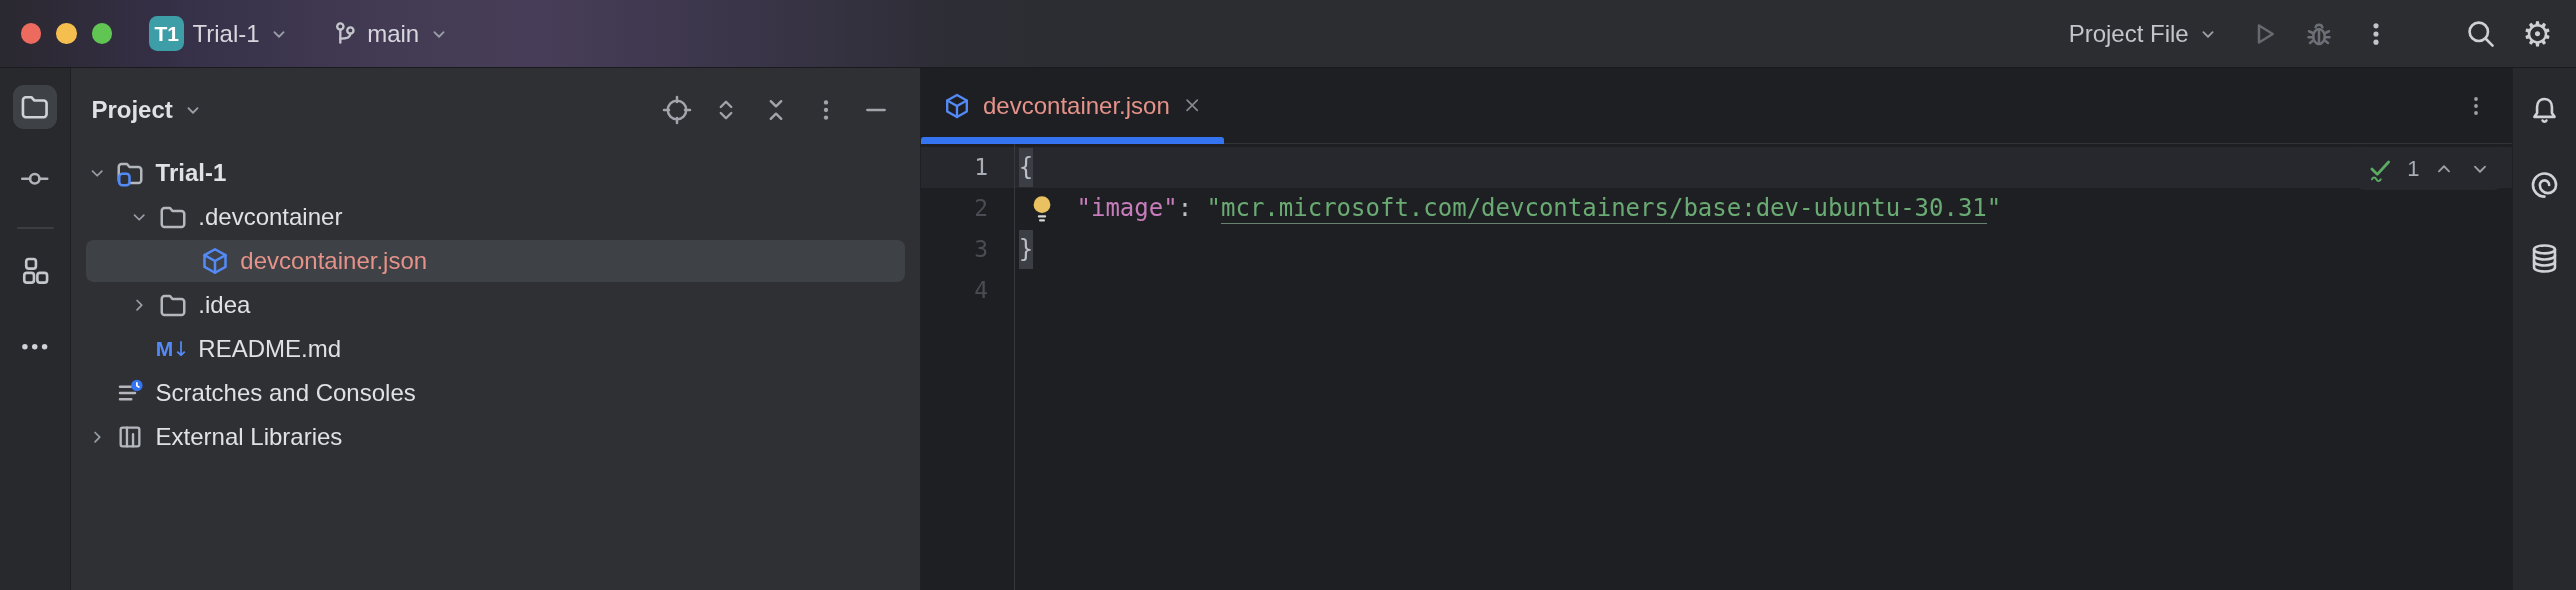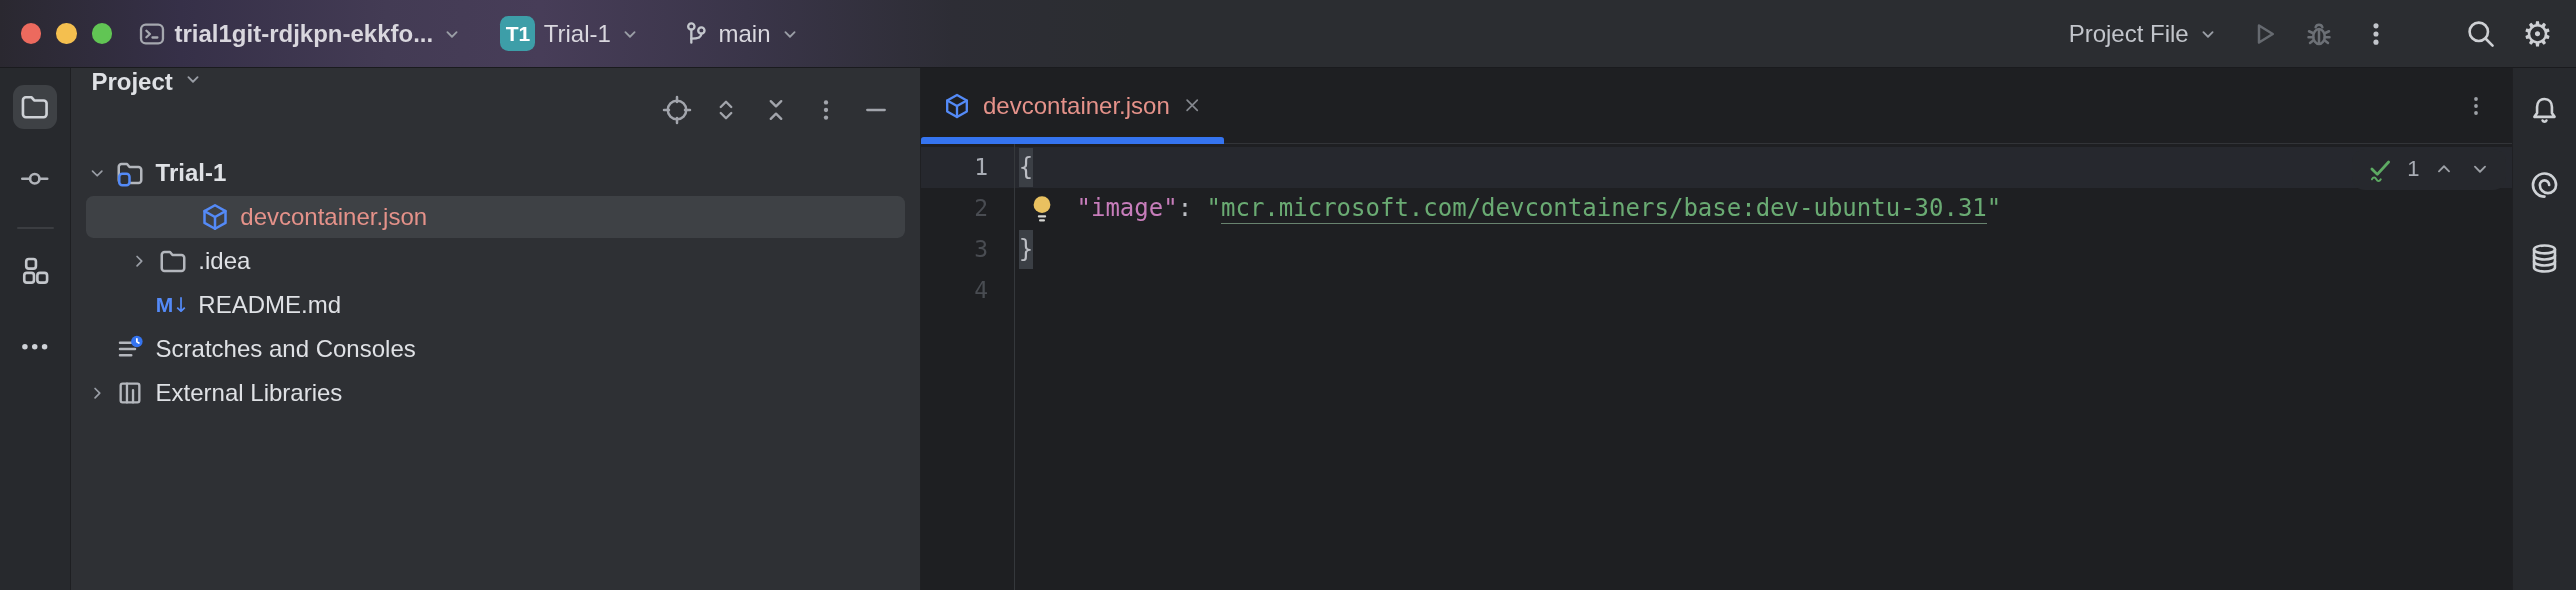--- a/index.html
+++ b/index.html
@@ -102,21 +102,6 @@
     <div class="light" style="background:#61c554"></div>
   </div>
 
-  <div class="tb-btn" style="margin-left:26px">
-    <span>
-      <svg width="28" height="28" viewBox="0 0 24 24" stroke="#a5a8af" stroke-width="2">
-        <rect x="2.6" y="4" width="18.8" height="16" rx="4"></rect>
-        <path d="M7.2 9.2l3 2.8-3 2.8"></path>
-          <path d="M12.4 15h4.2"></path>
-      </svg>
-    </span>
-    <span class="tb-text" style="font-weight:600">trial1git-rdjkpn-ekkfo...</span>
-    <span>
-      <svg width="22" height="22" viewBox="0 0 24 24" stroke="#9a9ea6" stroke-width="2">
-          <path d="M7 10l5 5 5-5"></path>
-        </svg>
-    </span>
-  </div>
 
   <div class="tb-btn" style="margin-left:37px">
     <span class="t1badge">T1</span>

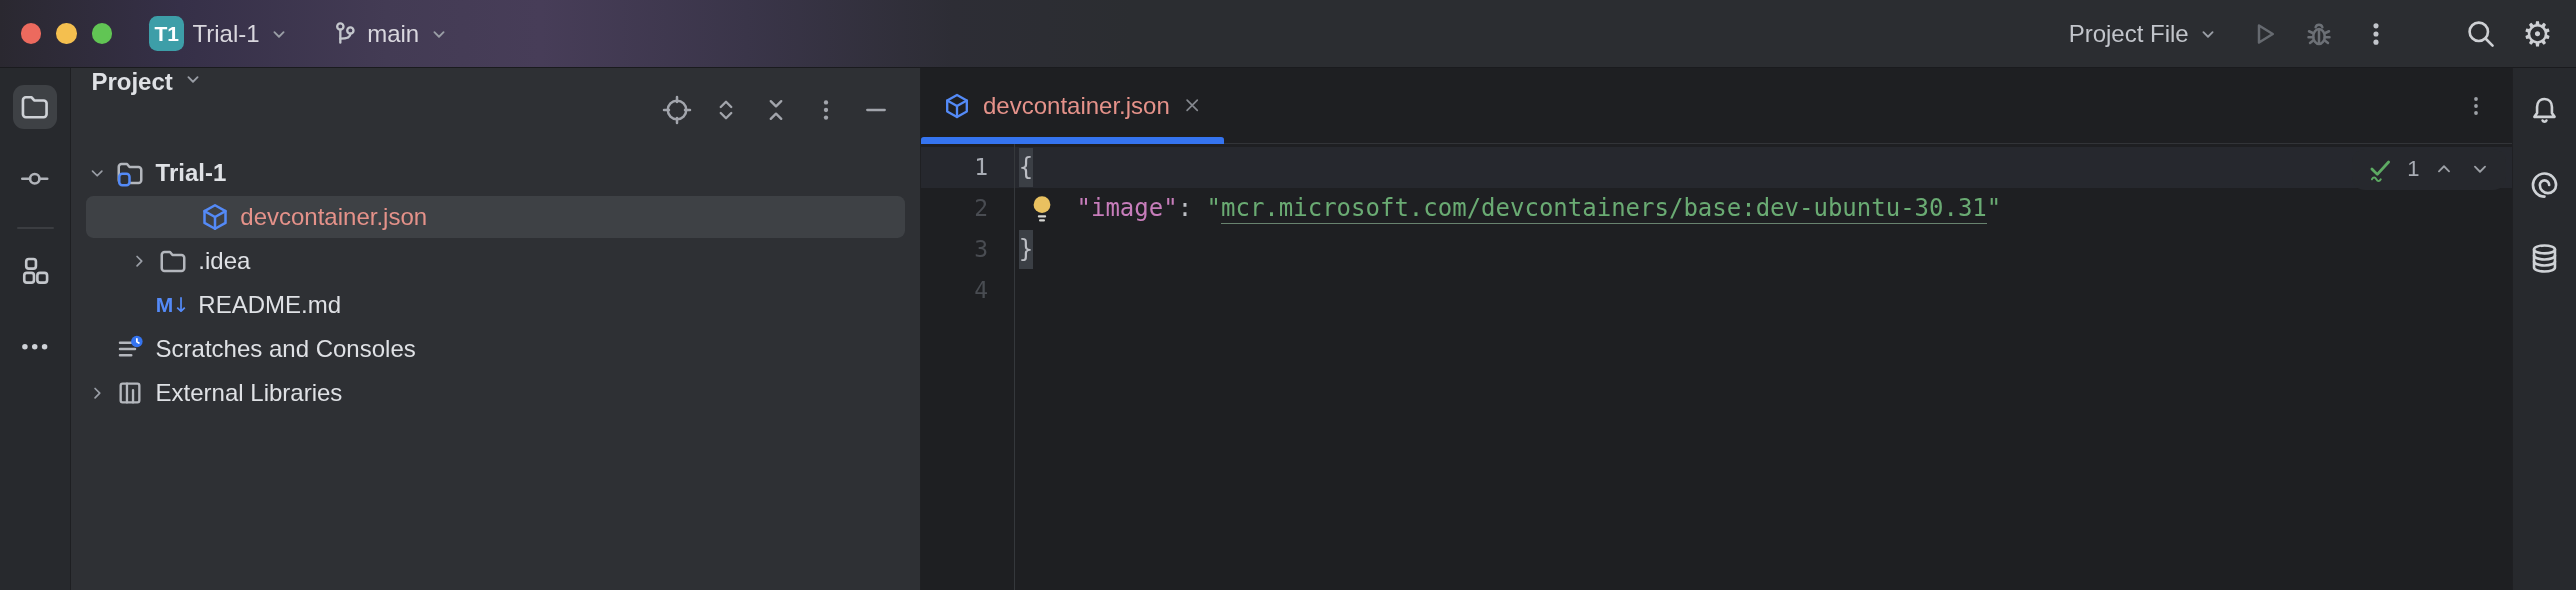--- a/index.html
+++ b/index.html
@@ -43,7 +43,7 @@
   
   .panel{width:849px;background:#2e3034;border-right:0.9px solid #1f2023;flex:none;
     display:flex;flex-direction:column;}
-  .panel-header{height:83px;display:flex;padding:0 28px 0 20.4px;}
+  .panel-header{height:83px;display:flex;align-items:center;padding:0 28px 0 20.4px;}
   .panel-title{font-size:24px;font-weight:600;color:#dfe1e5;}
   .panel-actions{margin-left:auto;display:flex;align-items:center;gap:16.7px;}
   .icon-box{width:33px;height:33px;display:flex;align-items:center;justify-content:center;}

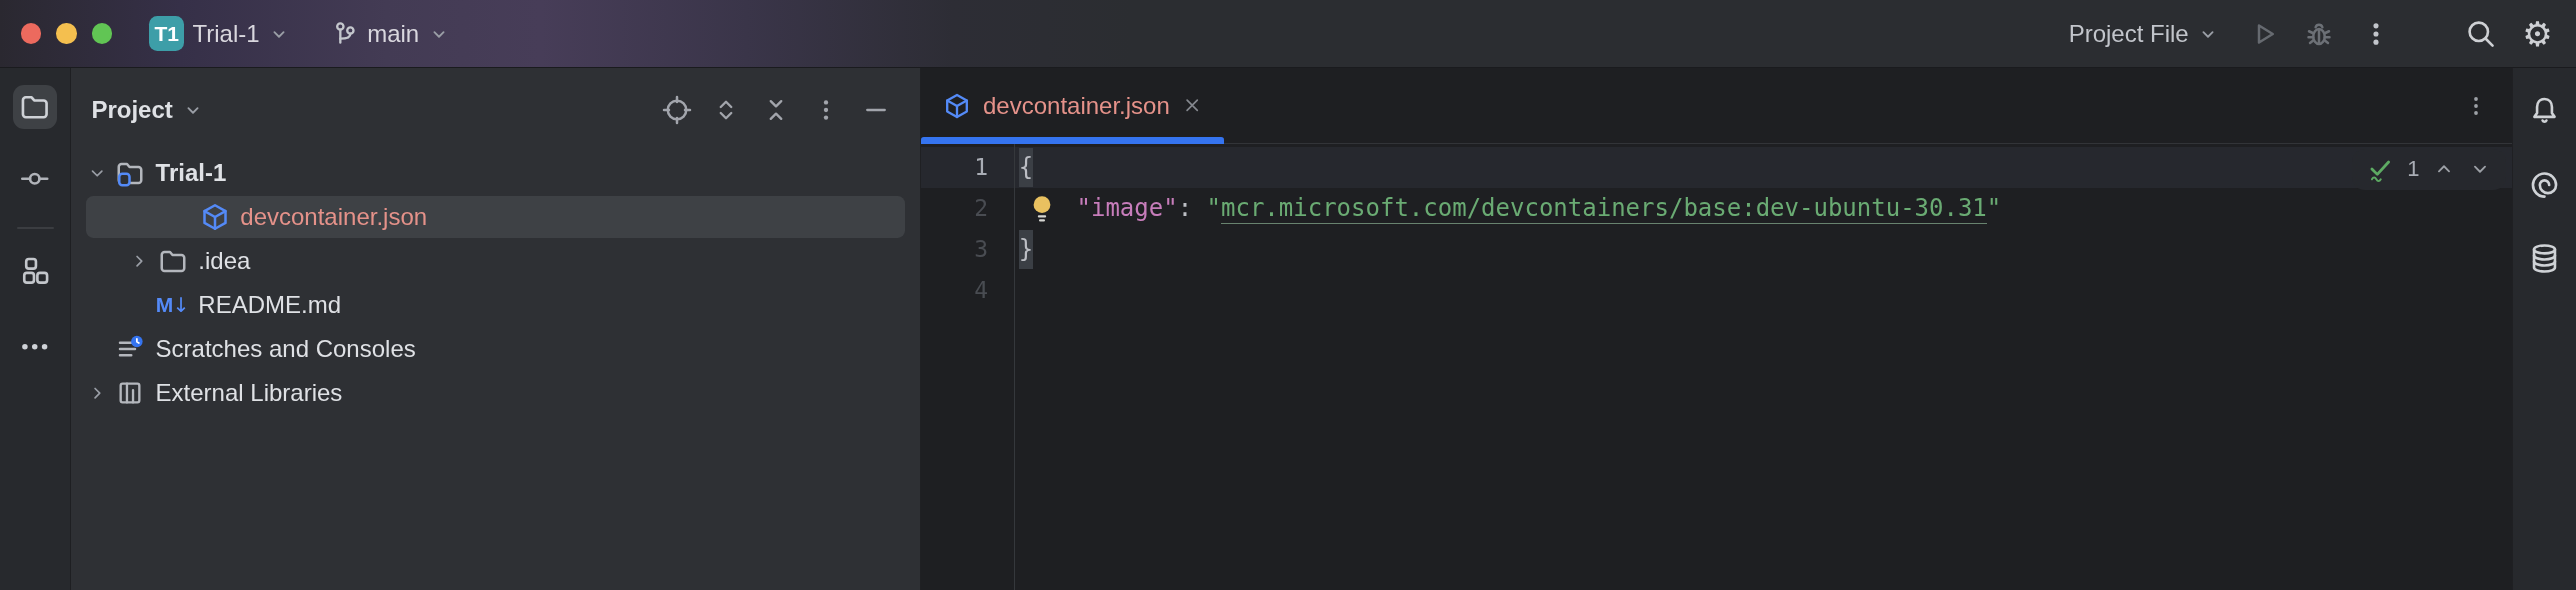--- a/index.html
+++ b/index.html
@@ -267,6 +267,19 @@
         <span class="lbl bold">Trial-1</span>
       </div>
 
+      <div class="row" style="padding-left:52px">
+        <span class="tw">
+          <svg width="20.4" height="20.4" viewBox="0 0 24 24" stroke="#9a9ea6" stroke-width="2">
+              <path d="M6.5 9.5l5.5 5.5 5.5-5.5"></path>
+            </svg>
+        </span>
+        <span class="tw">
+          <svg width="30" height="30" viewBox="0 0 24 24" stroke="#b4b7bd" stroke-width="2">
+            <path d="M3 7v10.8c0 1.2 1 2.2 2.2 2.2h13.6c1.2 0 2.2-1 2.2-2.2V9.4c0-1.2-1-2.2-2.2-2.2h-7.2l-2-2.4H5.2C4 4.8 3 5.8 3 7Z"></path>
+          </svg>
+        </span>
+        <span class="lbl">.devcontainer</span>
+      </div>
 
       <div class="row selected" style="padding-left:94px">
         <span class="tw"></span>

